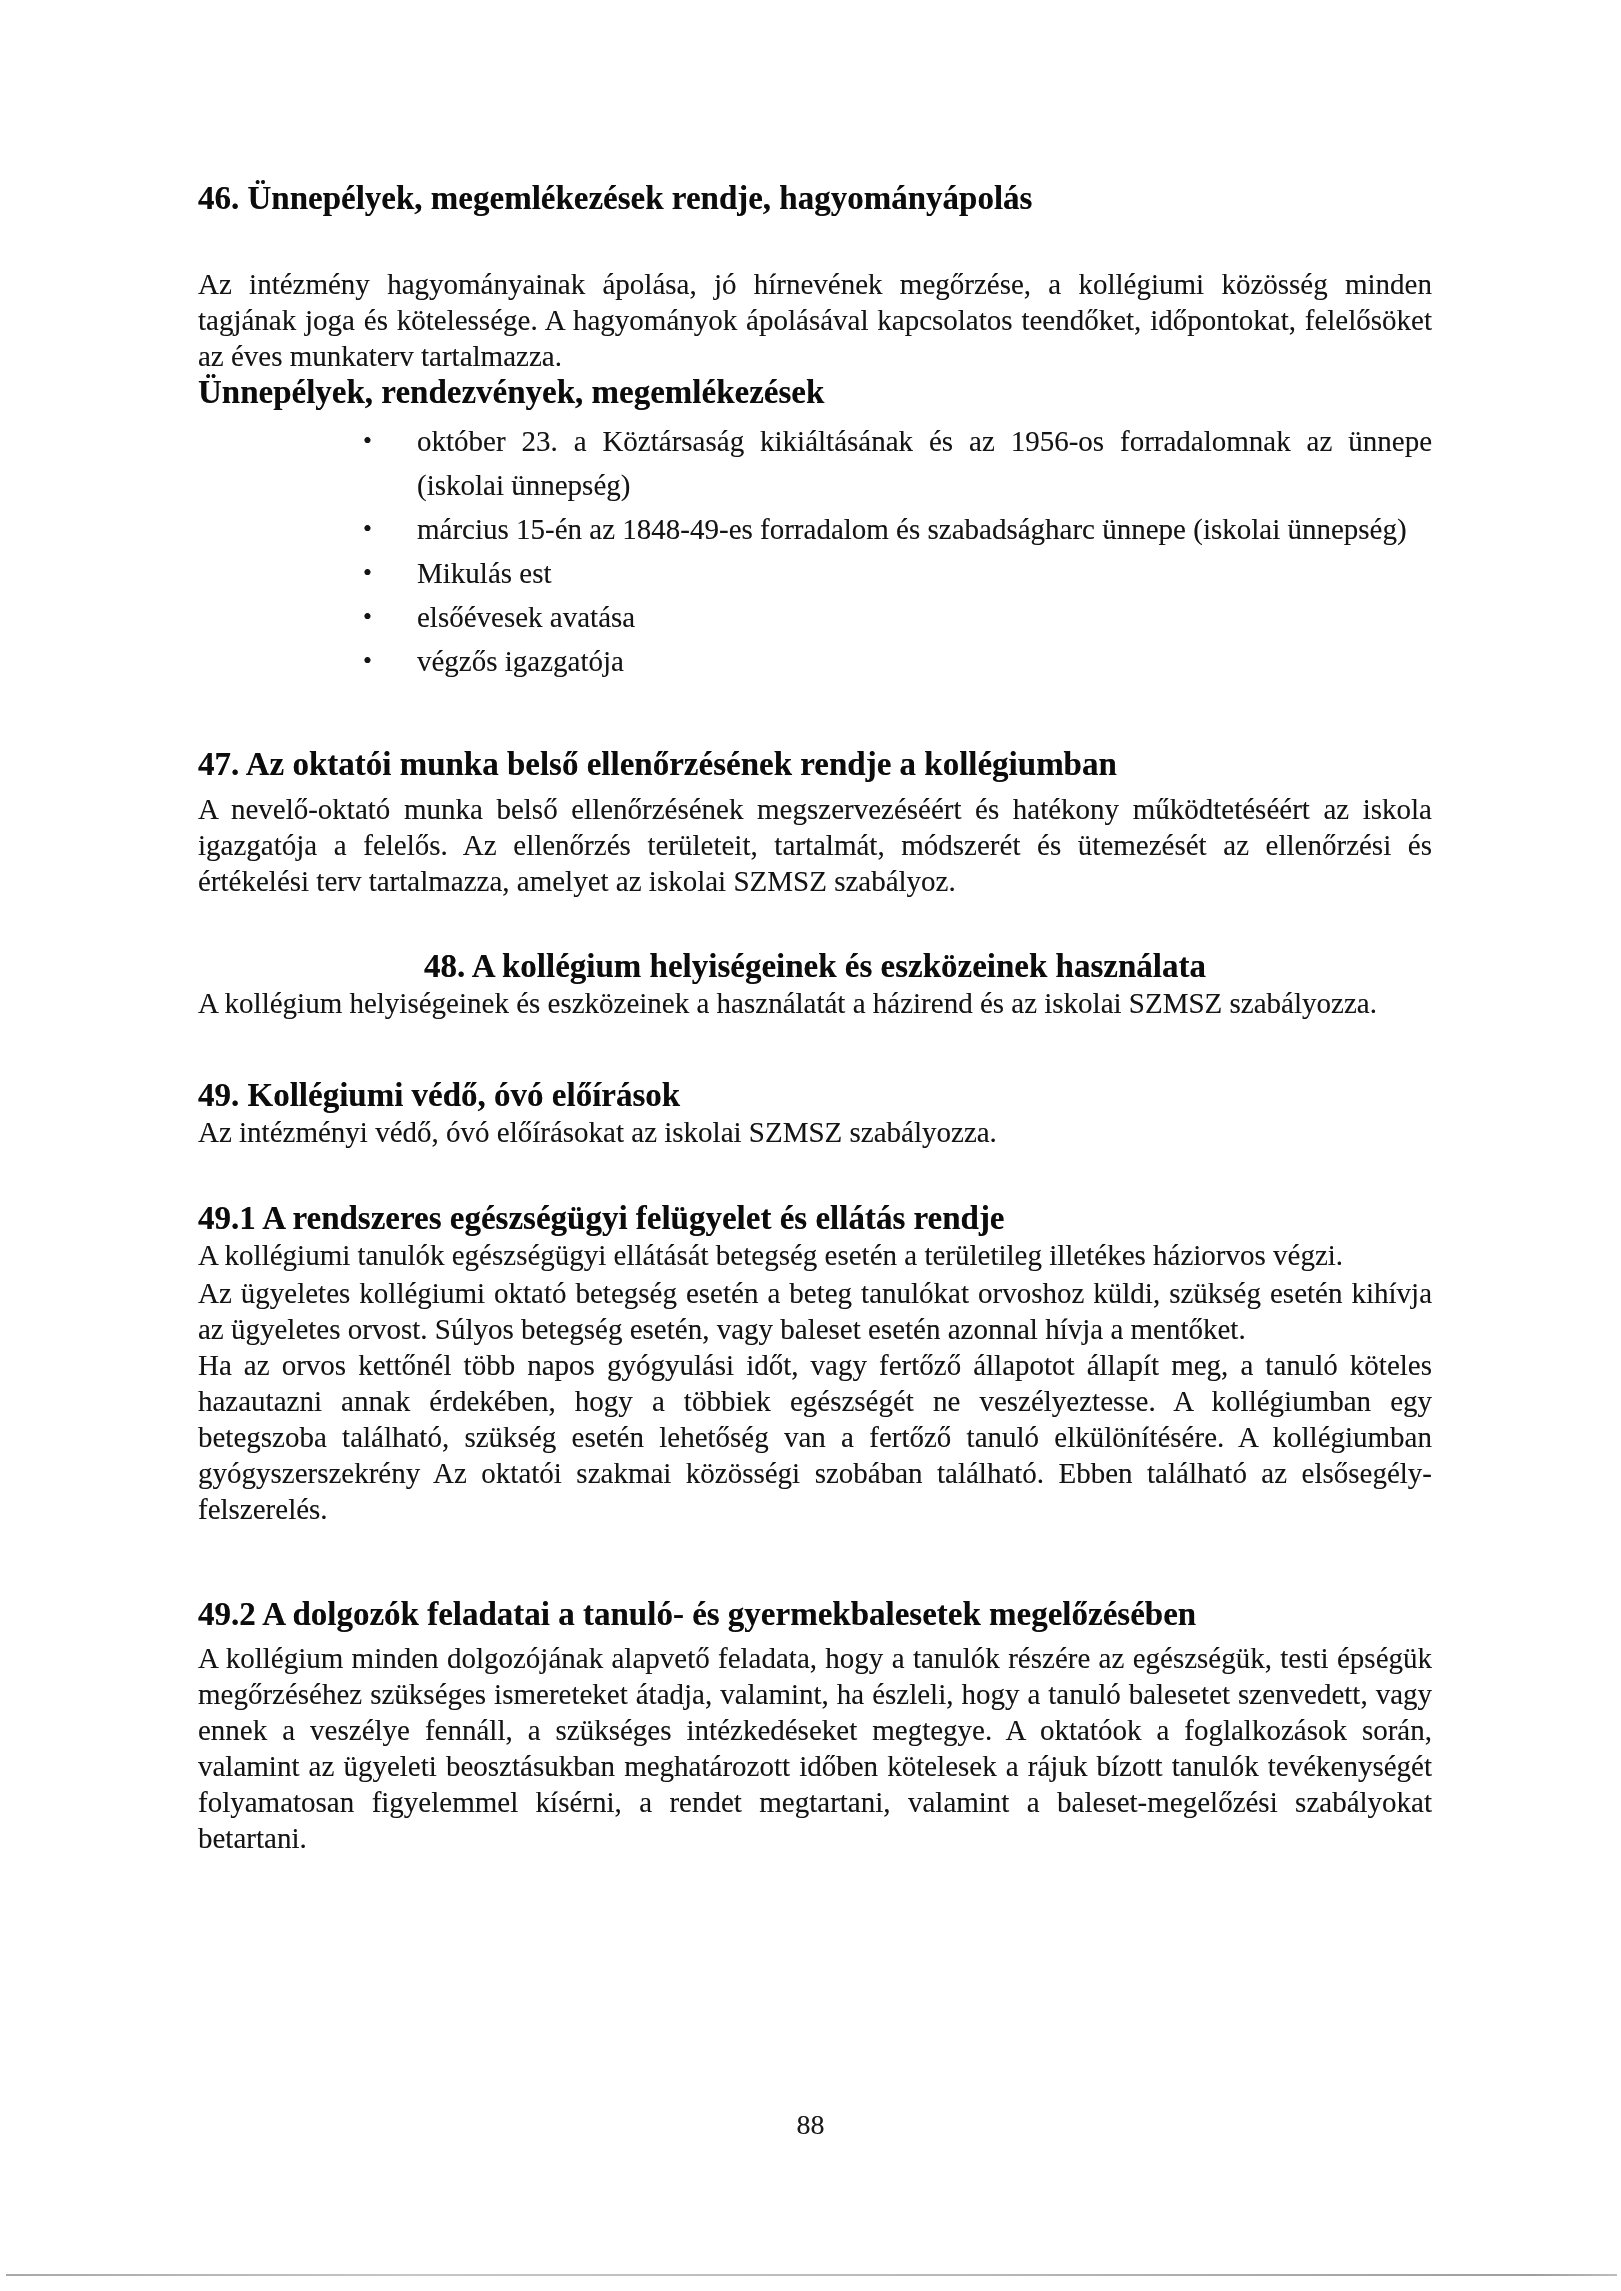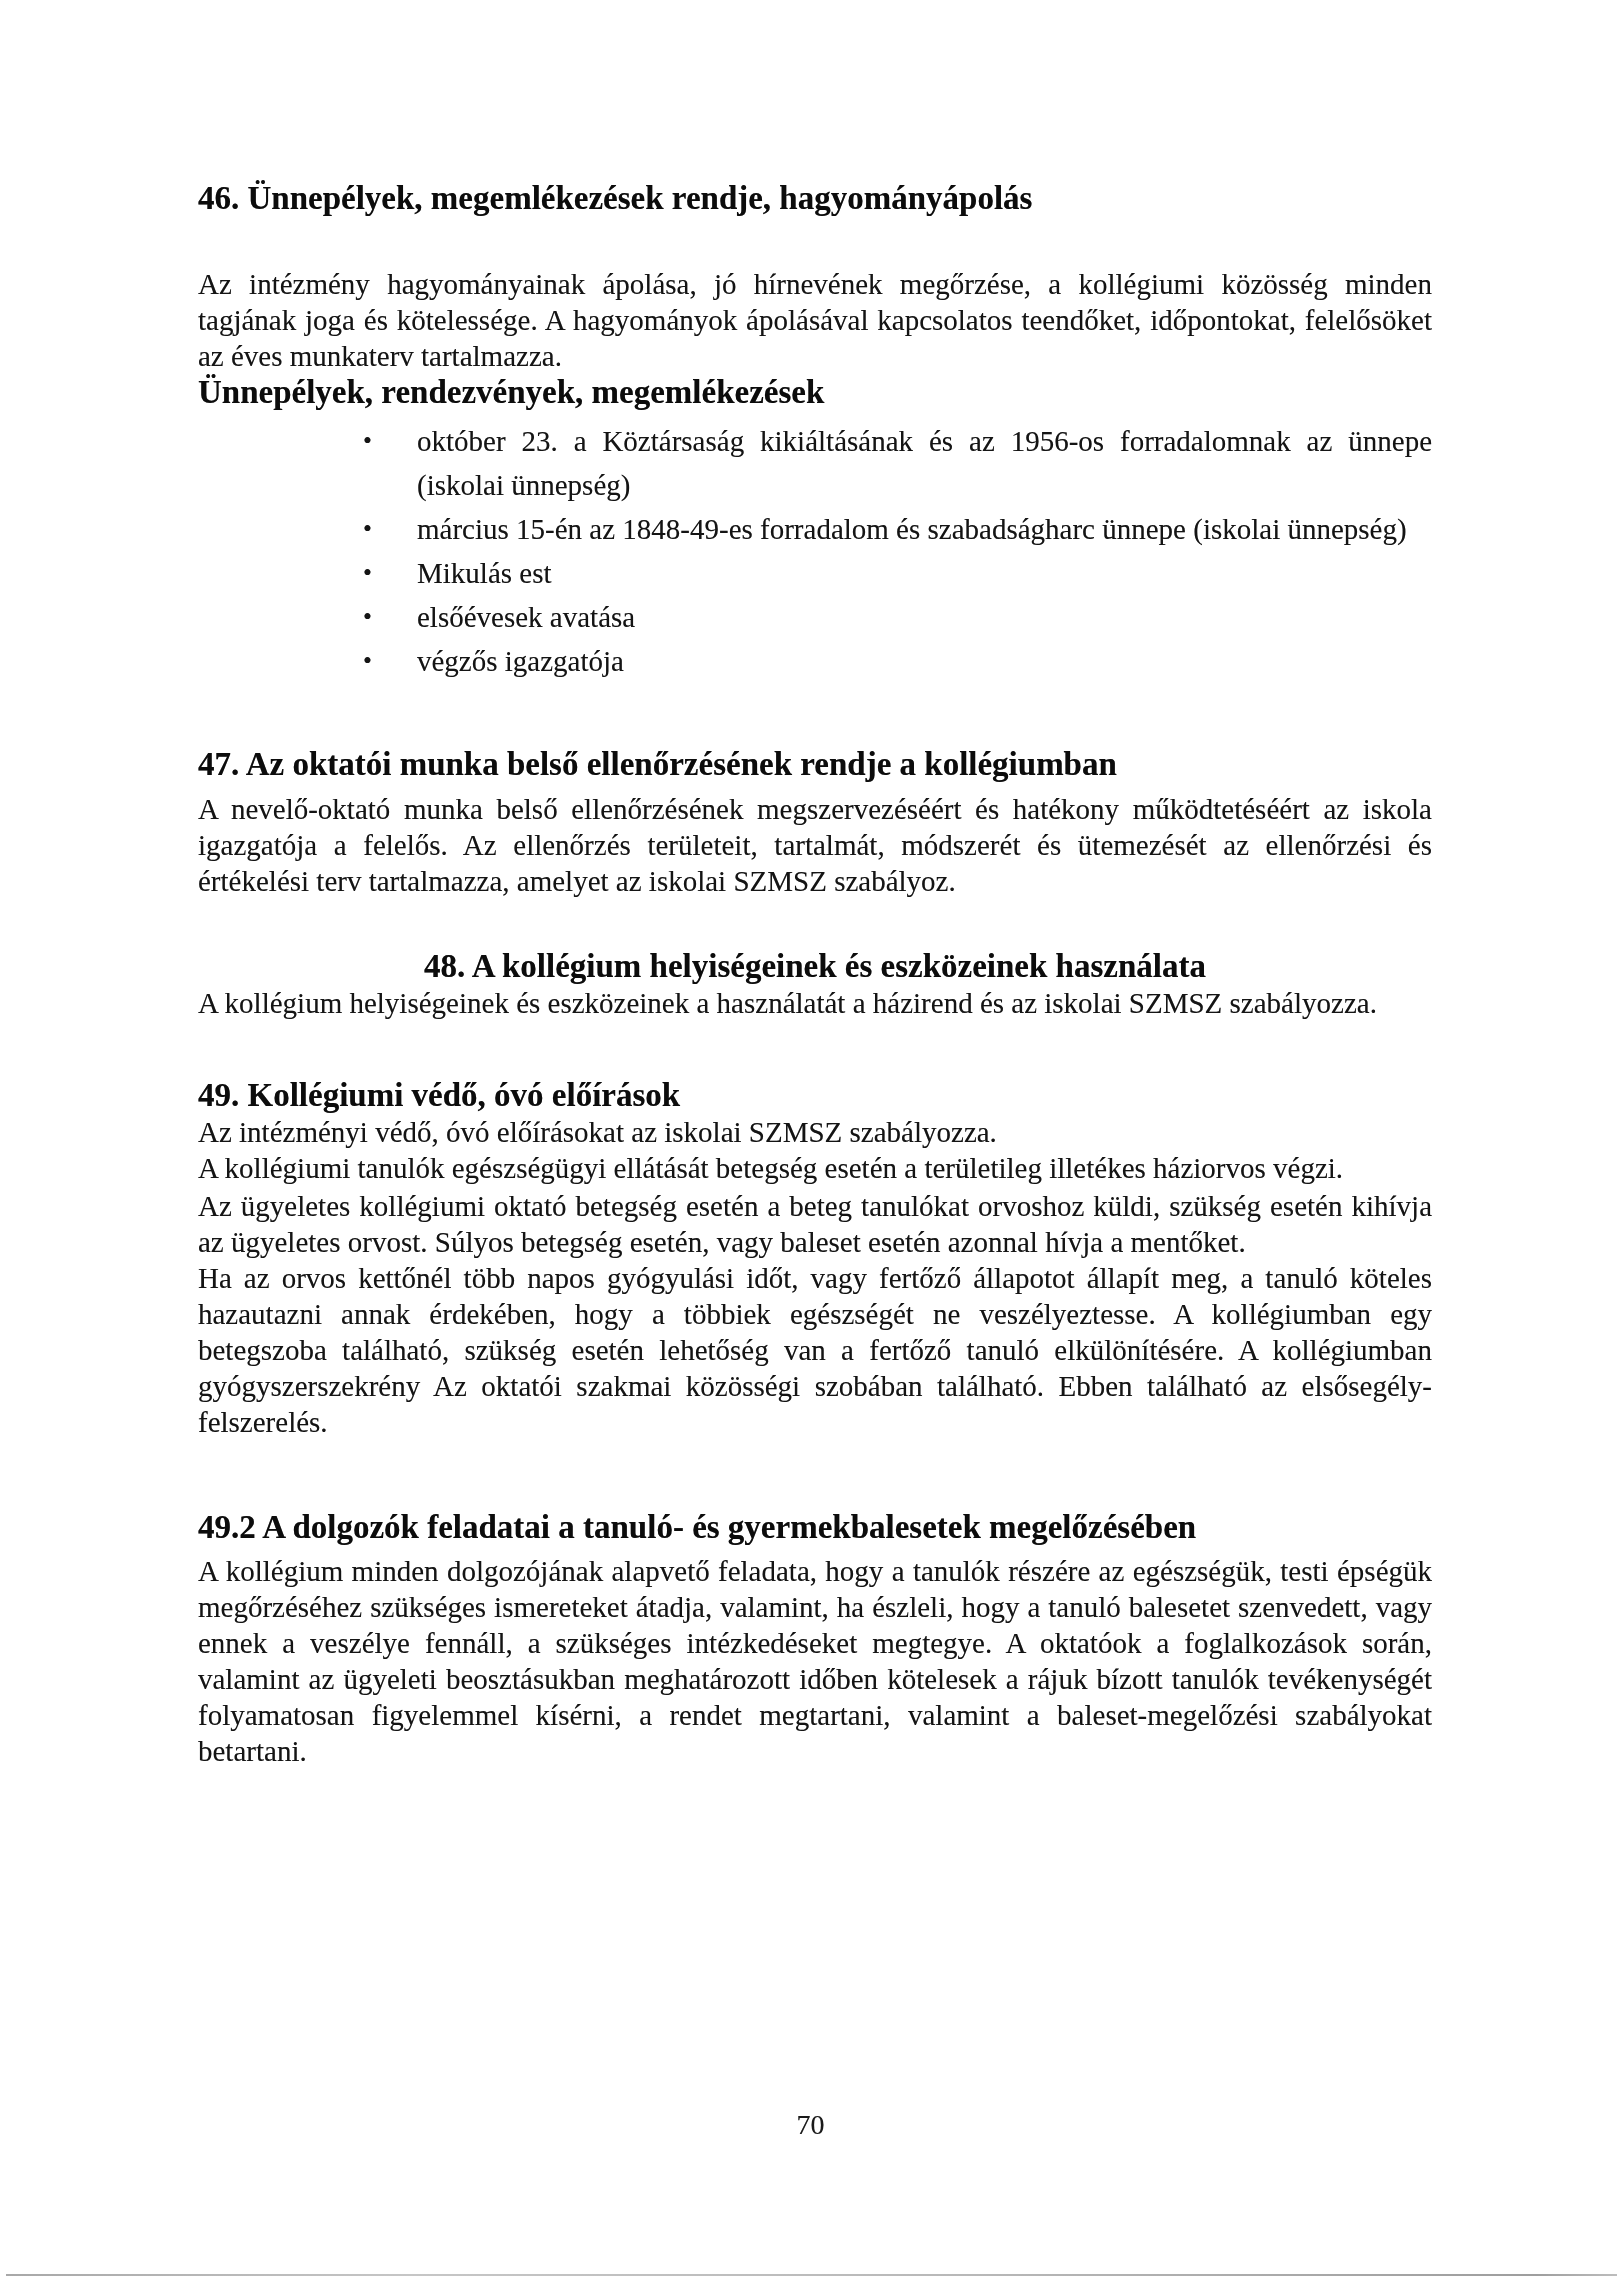--- a/index.html
+++ b/index.html
@@ -135,6 +135,7 @@
     <div class="heading h49">49. Kollégiumi védő, óvó előírások</div>
     <p class="body-text p49">Az intézményi védő, óvó előírásokat az iskolai SZMSZ szabályozza.</p>
 
+    <div class="heading h49-1">49.1 A rendszeres egészségügyi felügyelet és ellátás rendje</div>
     <p class="body-text">A kollégiumi tanulók egészségügyi ellátását betegség esetén a területileg illetékes háziorvos végzi.</p>
     <p class="body-text p49-1">Az ügyeletes kollégiumi oktató betegség esetén a beteg tanulókat orvoshoz küldi, szükség esetén kihívja az ügyeletes orvost. Súlyos betegség esetén, vagy baleset esetén azonnal hívja a mentőket.</p>
     <p class="body-text">Ha az orvos kettőnél több napos gyógyulási időt, vagy fertőző állapotot állapít meg, a tanuló köteles hazautazni annak érdekében, hogy a többiek egészségét ne veszélyeztesse. A kollégiumban egy betegszoba található, szükség esetén lehetőség van a fertőző tanuló elkülönítésére.  A kollégiumban gyógyszerszekrény Az oktatói szakmai közösségi szobában található. Ebben található az elsősegély-felszerelés.</p>

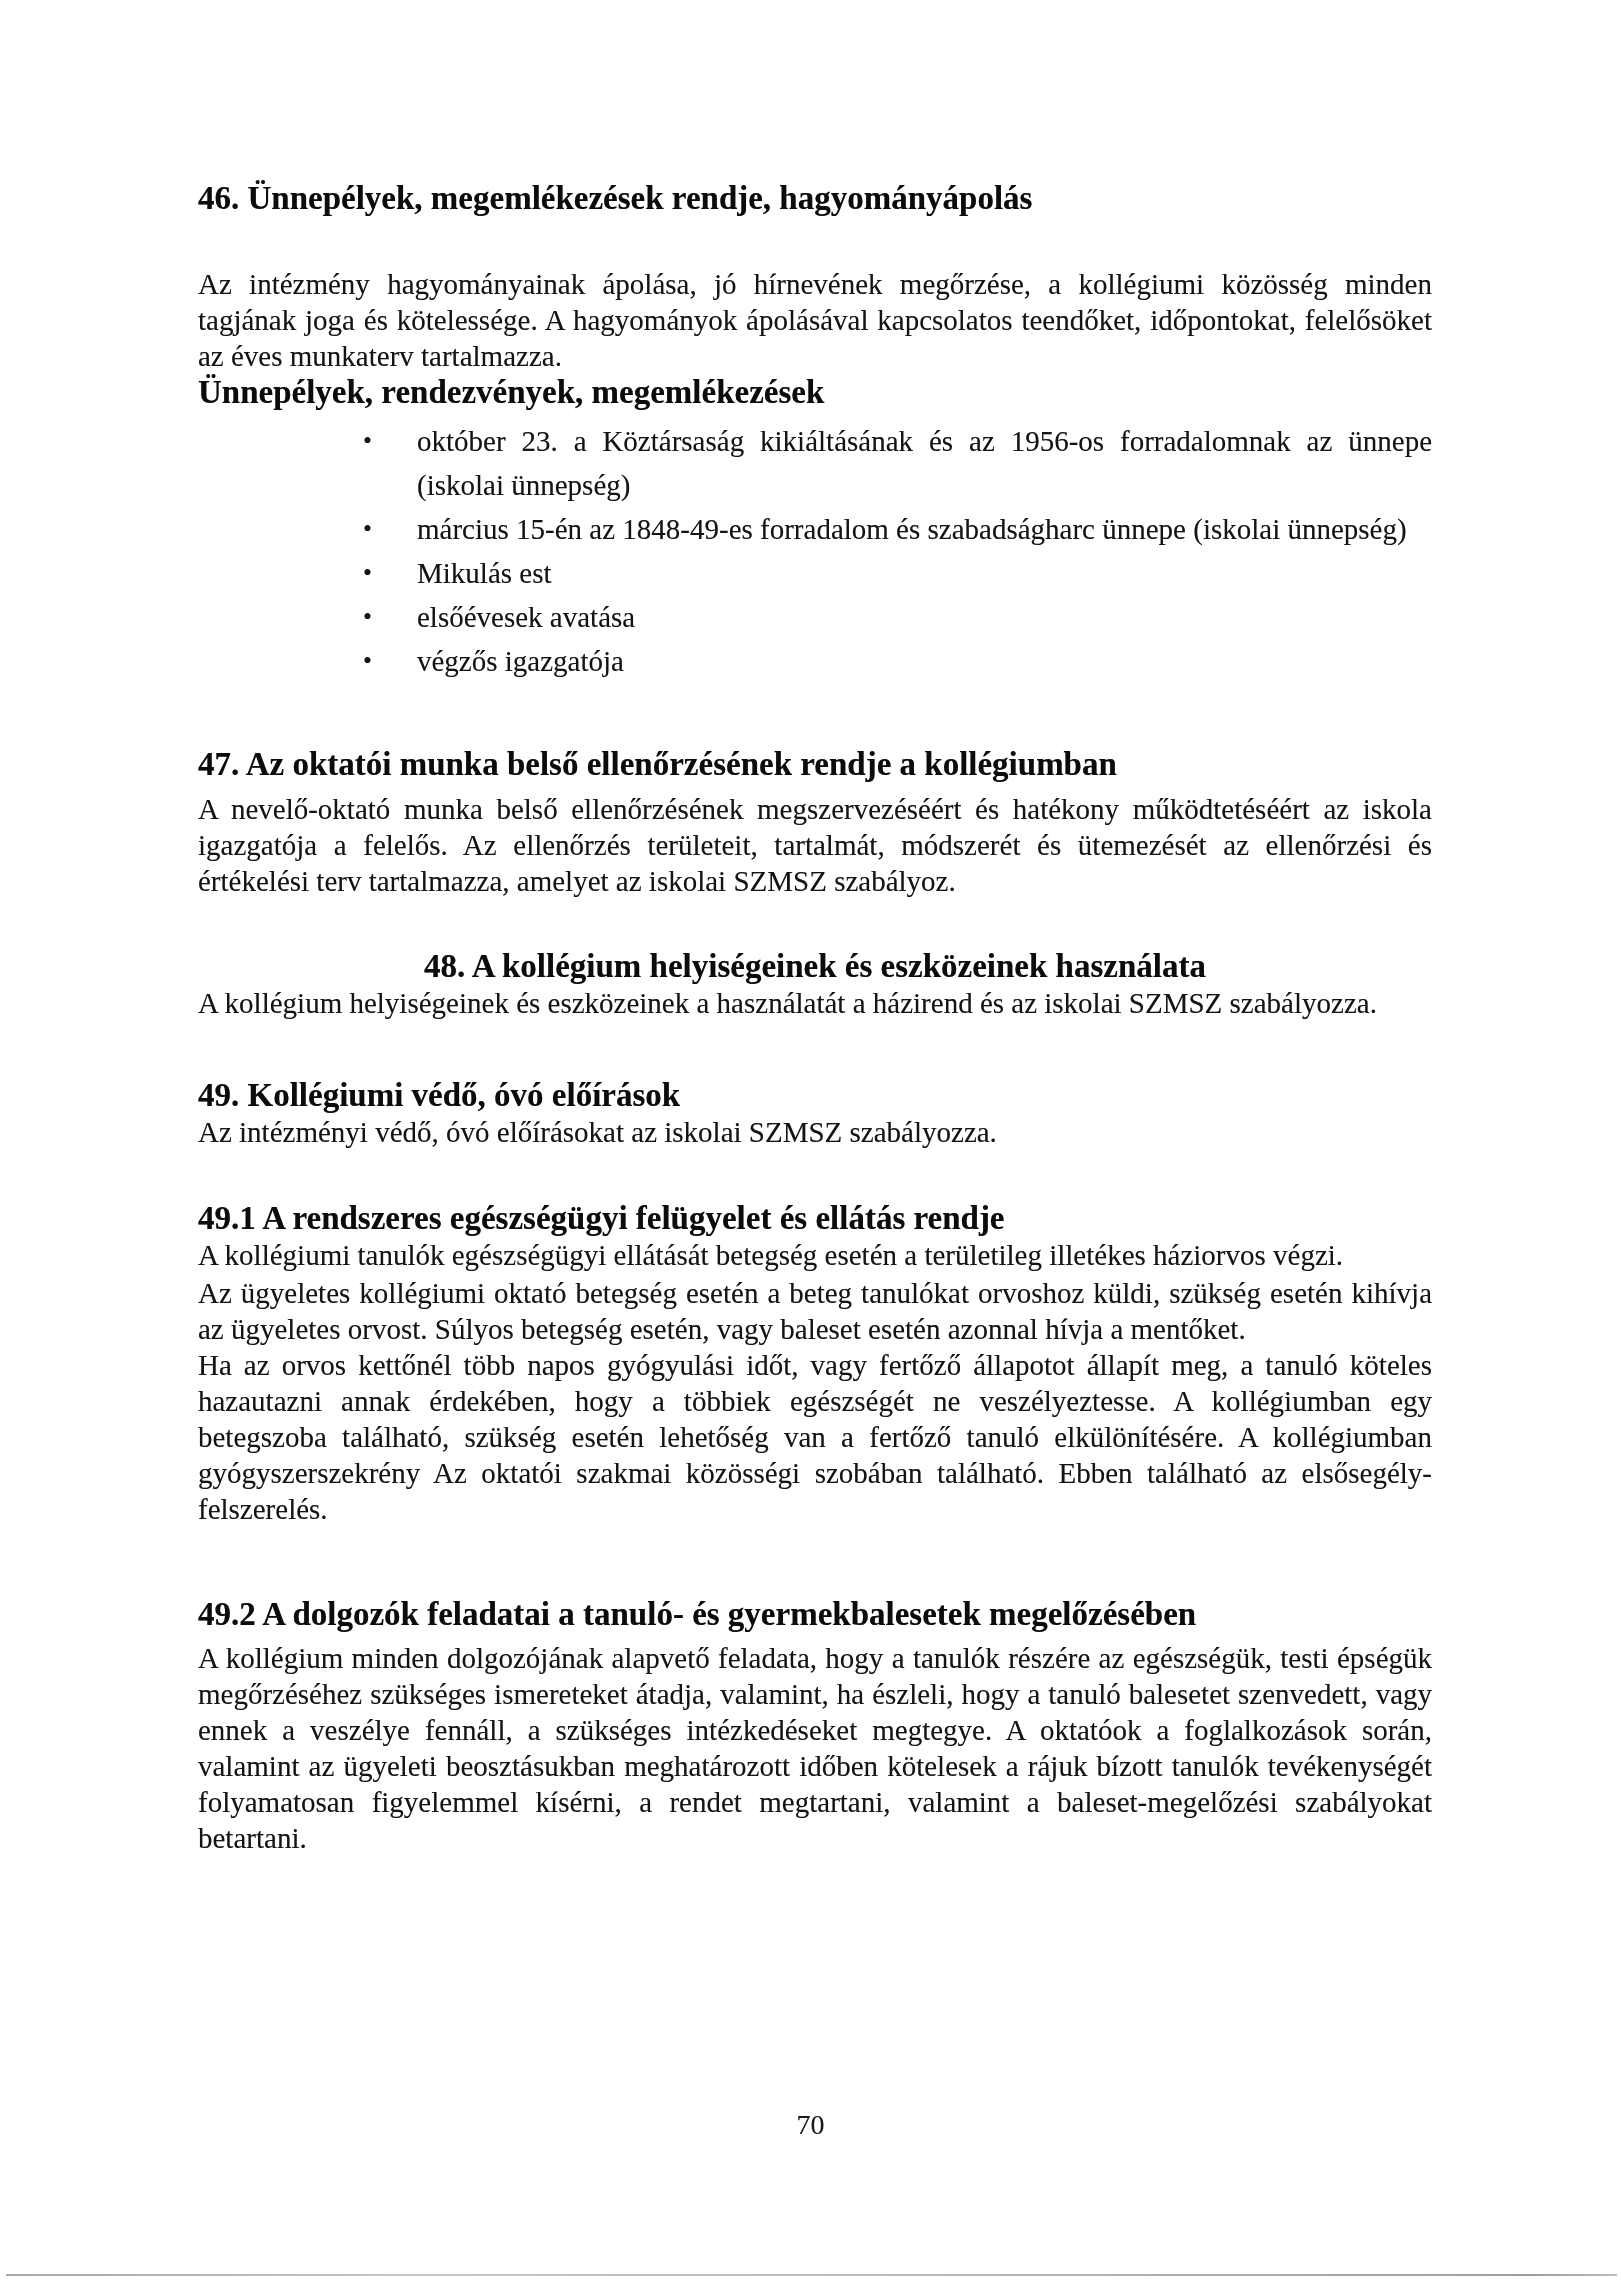--- a/index.html
+++ b/index.html
@@ -145,7 +145,7 @@
 
   </div>
 
-  <div class="page-number">70</div>
+  <div class="page-number">88</div>
 
   <div class="scan-edge-line"></div>
 </div>

